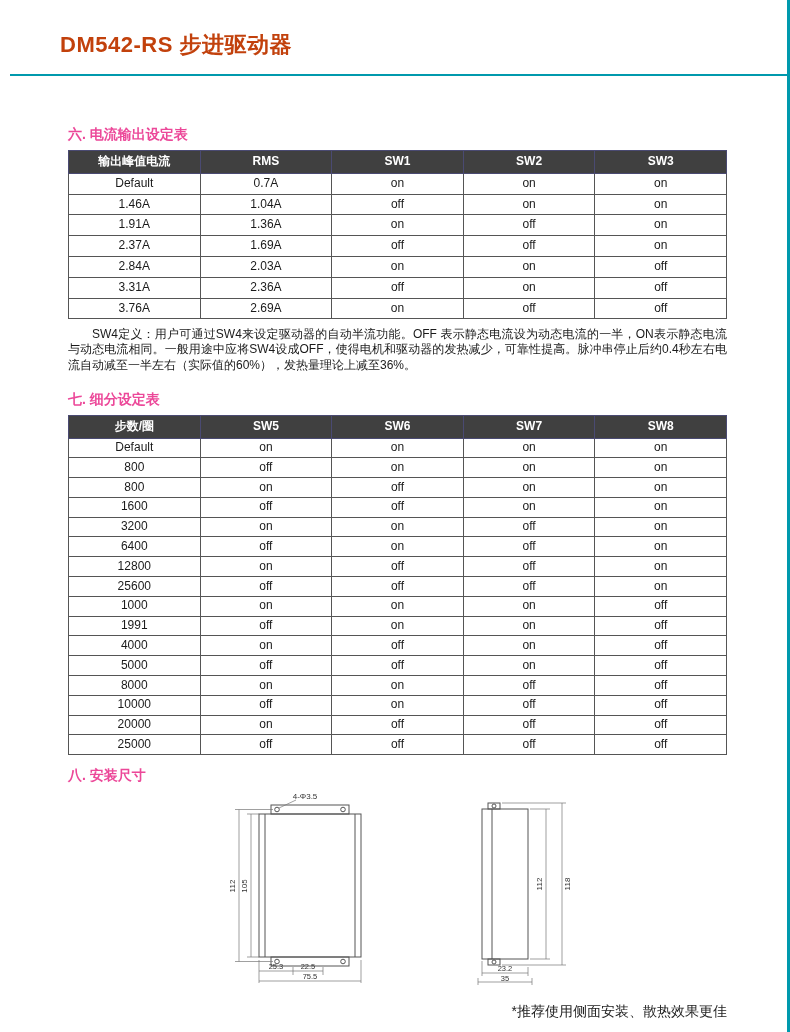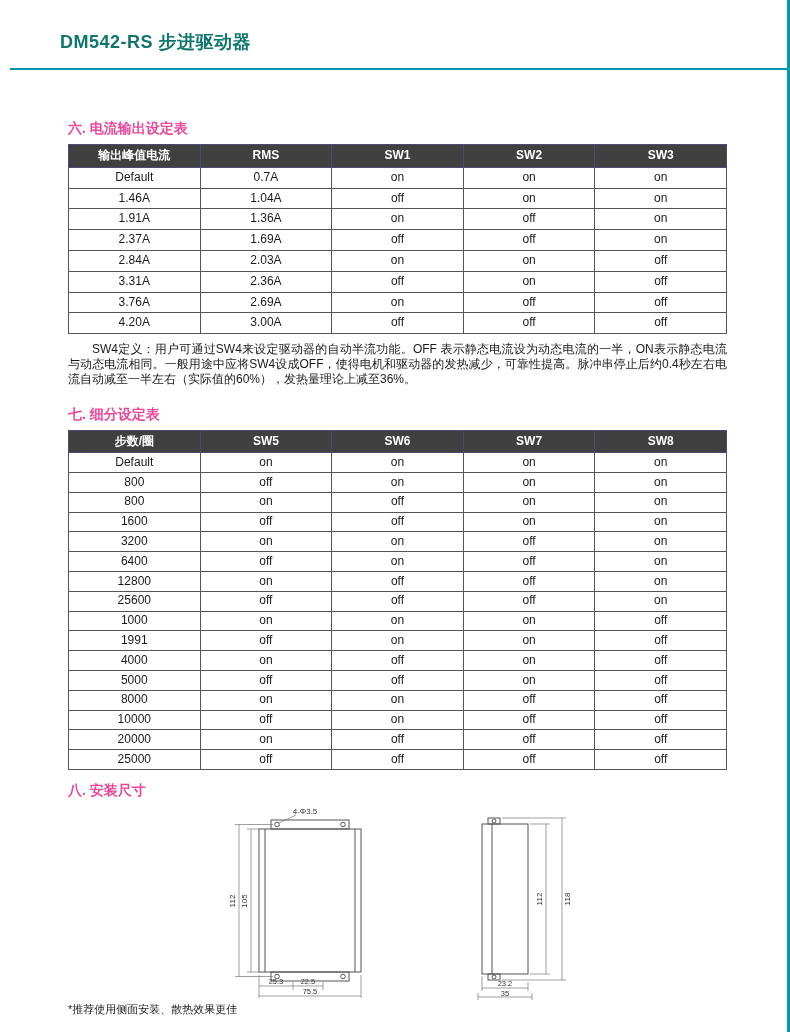--- a/index.html
+++ b/index.html
@@ -10,7 +10,7 @@
     font-family:"Liberation Sans","DejaVu Sans",sans-serif; color:#1a1a1a;
   }
   .edge-bar { position:absolute; top:0; right:0; width:3px; height:100%; background:#0099ad; }
-  .doc-title { margin:30px 0 0 60px; font-size:18px; font-weight:bold; color:#0f766e; letter-spacing:0.5px; }
+  .doc-title { margin:30px 0 0 60px; font-size:22px; font-weight:bold; color:#c2410c; letter-spacing:0.5px; }
   .title-rule { height:2px; background:#0099ad; margin:14px 0 0 10px; }
   .content { margin:0 63px 0 68px; }
   .section-heading { font-size:14px; font-weight:bold; color:#ec4899; margin:0 0 6px 0; }

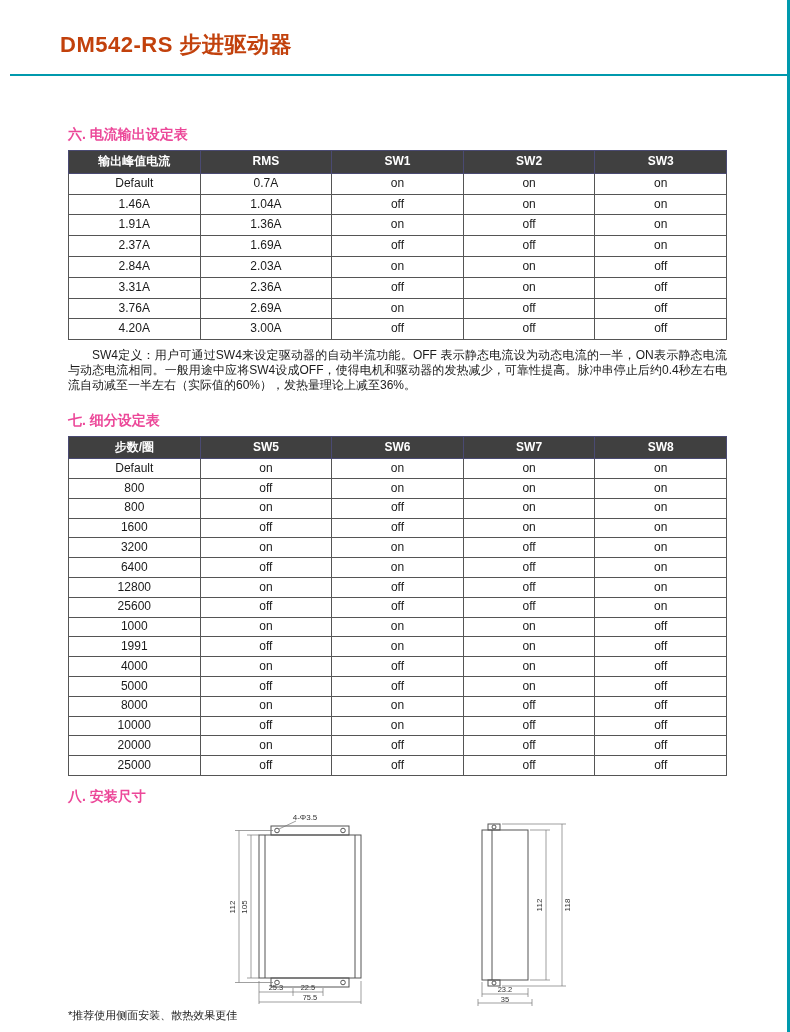--- a/index.html
+++ b/index.html
@@ -108,13 +108,6 @@
               <td>off</td>
               <td>off</td>
             </tr>
-            <tr>
-              <td>4.20A</td>
-              <td>3.00A</td>
-              <td>off</td>
-              <td>off</td>
-              <td>off</td>
-            </tr>
           </tbody>
       </table>
       <p class="note-para">SW4定义：用户可通过SW4来设定驱动器的自动半流功能。OFF 表示静态电流设为动态电流的一半，ON表示静态电流与动态电流相同。一般用途中应将SW4设成OFF，使得电机和驱动器的发热减少，可靠性提高。脉冲串停止后约0.4秒左右电流自动减至一半左右（实际值的60%），发热量理论上减至36%。</p>

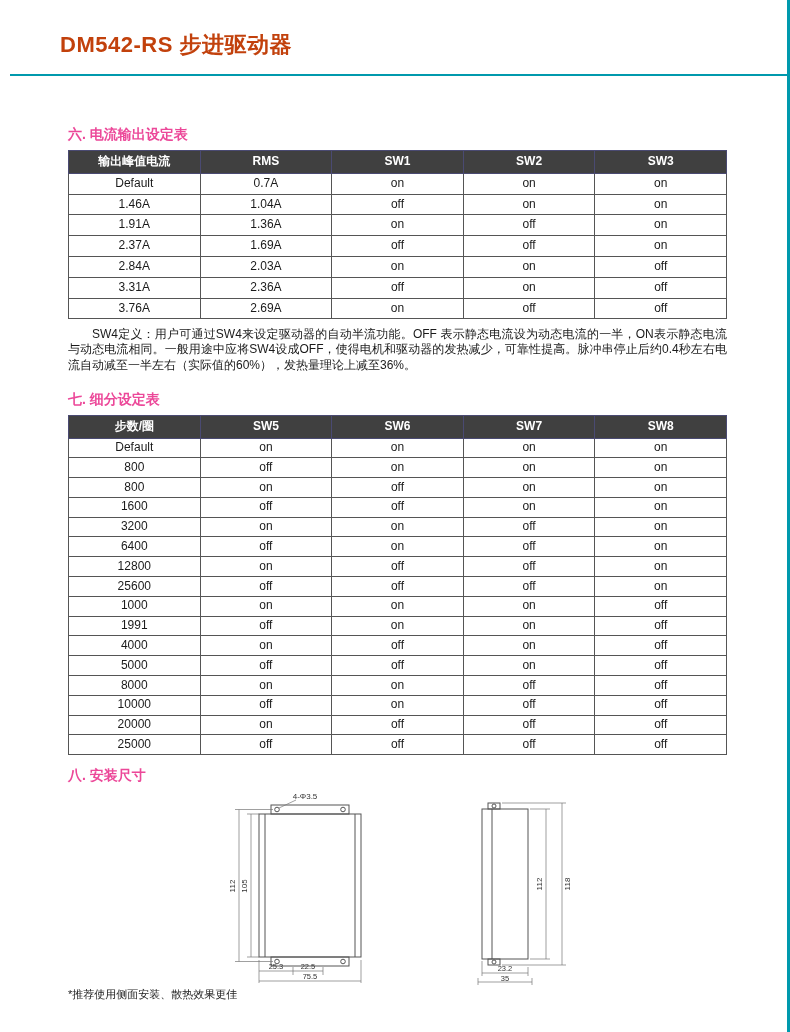--- a/index.html
+++ b/index.html
@@ -33,7 +33,7 @@
   }
   .drawings { display:flex; justify-content:center; align-items:flex-start; gap:35px; margin-top:2px; }
   .drawings svg text { fill:#333333; font-family:"Liberation Sans","DejaVu Sans",sans-serif; }
-  .footnote { text-align:left; font-size:11px; margin-top:0; color:#222222; }
+  .footnote { text-align:right; font-size:14px; margin-top:16px; color:#222222; }
 </style>
 </head>
 <body>

